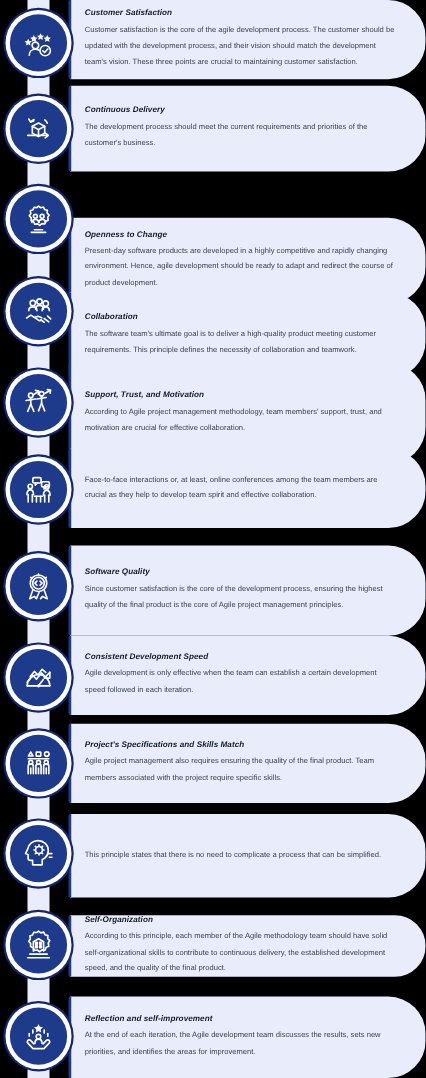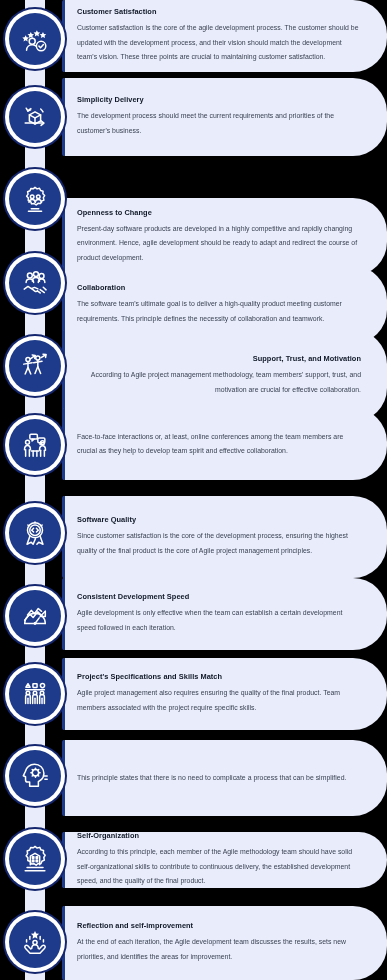--- a/index.html
+++ b/index.html
@@ -68,6 +68,7 @@
     letter-spacing: 0.05px;
     margin-bottom: 5px;
     line-height: 1.1;
+    font-style: italic;
   }
 
   .card-body {

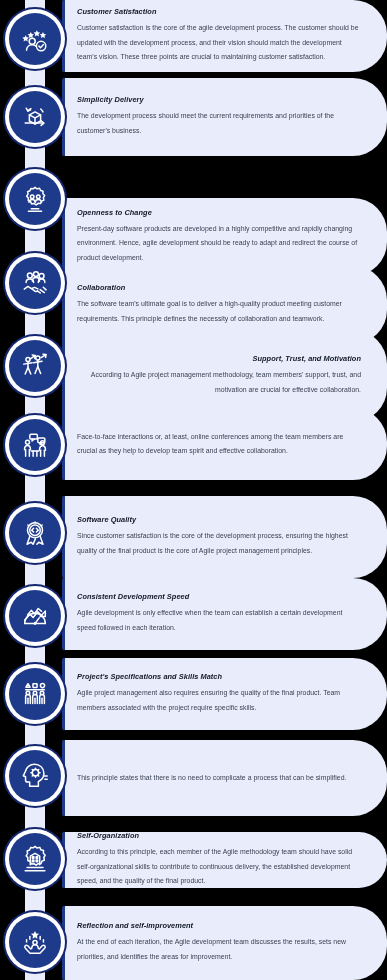--- a/index.html
+++ b/index.html
@@ -171,7 +171,7 @@
       </div>
       <div class="row" style="top: 0px;">
         <div class="card" style="top: 78px; height: 78px;">
-          <div class="card-title">Simplicity Delivery</div>
+          <div class="card-title">Continuous Delivery</div>
           <div class="card-body">The development process should meet the current requirements and priorities of the customer's business.</div>
         </div>
         <div class="badge" style="top: 83px;">

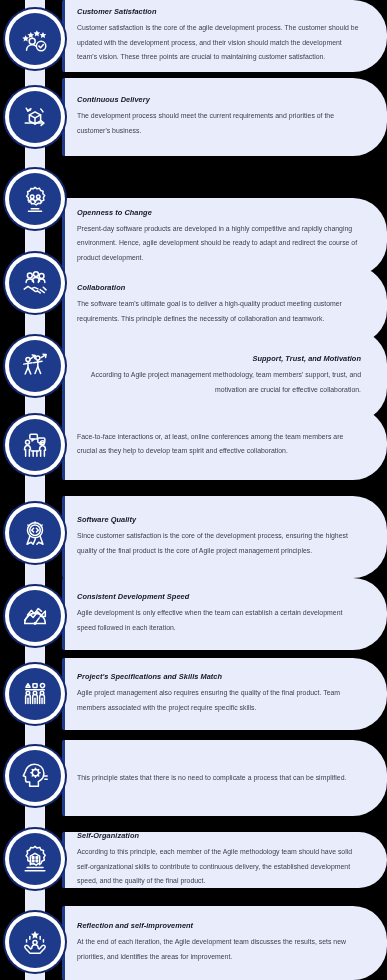--- a/index.html
+++ b/index.html
@@ -238,7 +238,7 @@
         </div>
       </div>
       <div class="row" style="top: 0px;">
-        <div class="card" style="top: 330px; height: 92px; text-align: right;">
+        <div class="card" style="top: 330px; height: 92px;">
           <div class="card-title">Support, Trust, and Motivation</div>
           <div class="card-body">According to Agile project management methodology, team members' support, trust, and motivation are crucial for effective collaboration.</div>
         </div>

